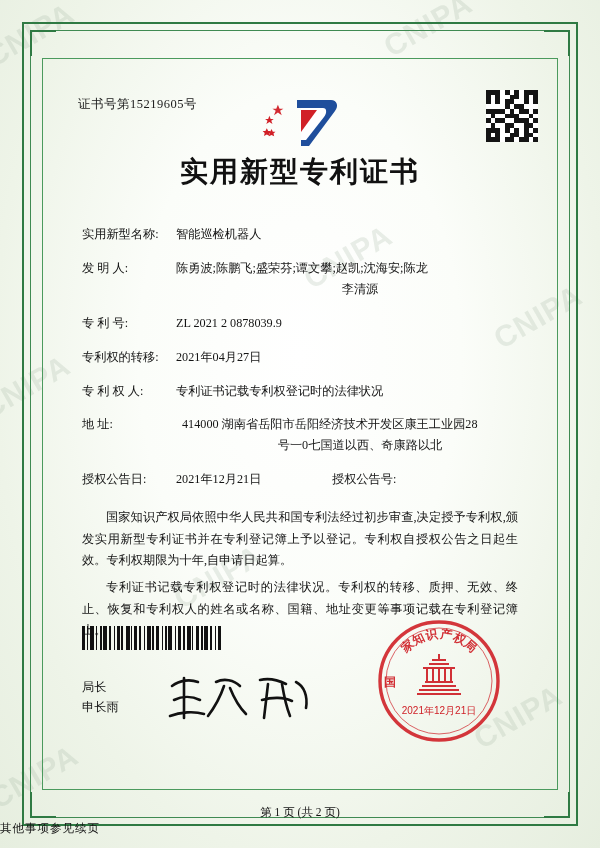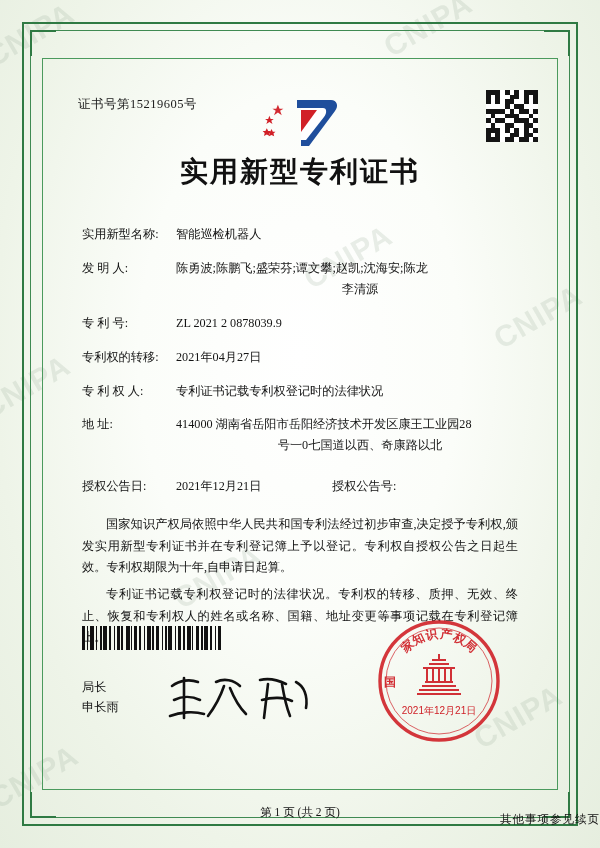--- a/index.html
+++ b/index.html
@@ -409,7 +409,7 @@
       </div>
 
       <div>
-        <div class="row" style="margin-bottom:2px;">
+        <div class="row" style="margin-bottom:2px;gap:6px;">
           <span class="lbl">地        址:</span>
           <span class="val">414000  湖南省岳阳市岳阳经济技术开发区康王工业园28</span>
         </div>

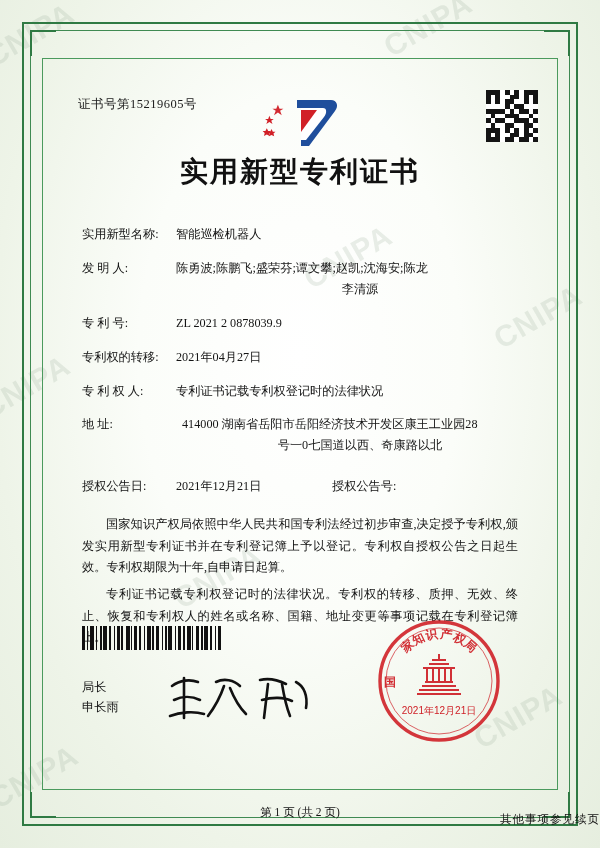--- a/index.html
+++ b/index.html
@@ -413,7 +413,7 @@
           <span class="lbl">地        址:</span>
           <span class="val">414000  湖南省岳阳市岳阳经济技术开发区康王工业园28</span>
         </div>
-        <div class="indent-line" style="margin-bottom:22px;">号一0七国道以西、奇康路以北</div>
+        <div class="indent-line" style="margin-bottom:15px;">号一0七国道以西、奇康路以北</div>
       </div>
 
       <div class="row2">

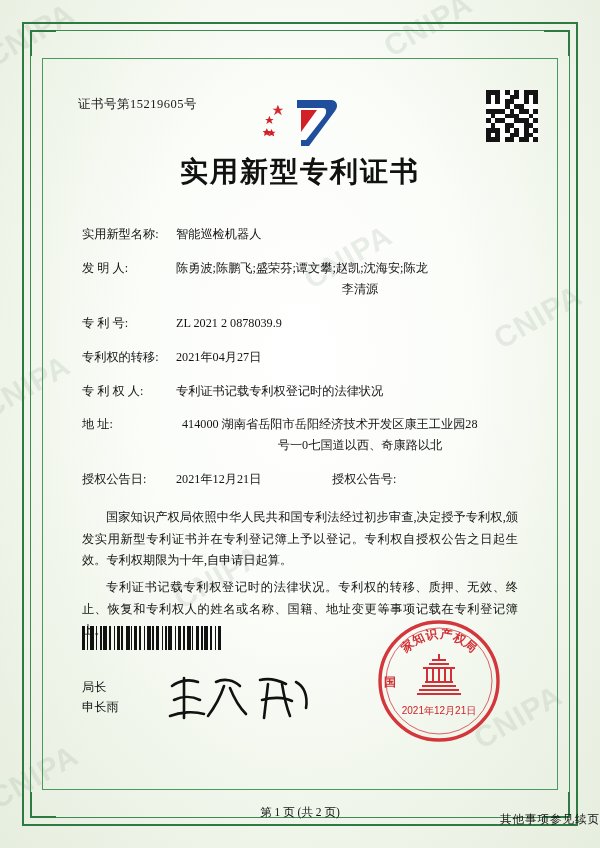--- a/index.html
+++ b/index.html
@@ -205,12 +205,11 @@
   .footer-note {
     position: absolute;
     left: 0; right: 0;
-    bottom: 21px;
-    text-align: right;
+    bottom: 12px;
+    text-align: left;
     font-size: 11.5px;
     color: #141414;
     letter-spacing: 1px;
-    margin-left: 40px;
   }
 </style>
 </head>

